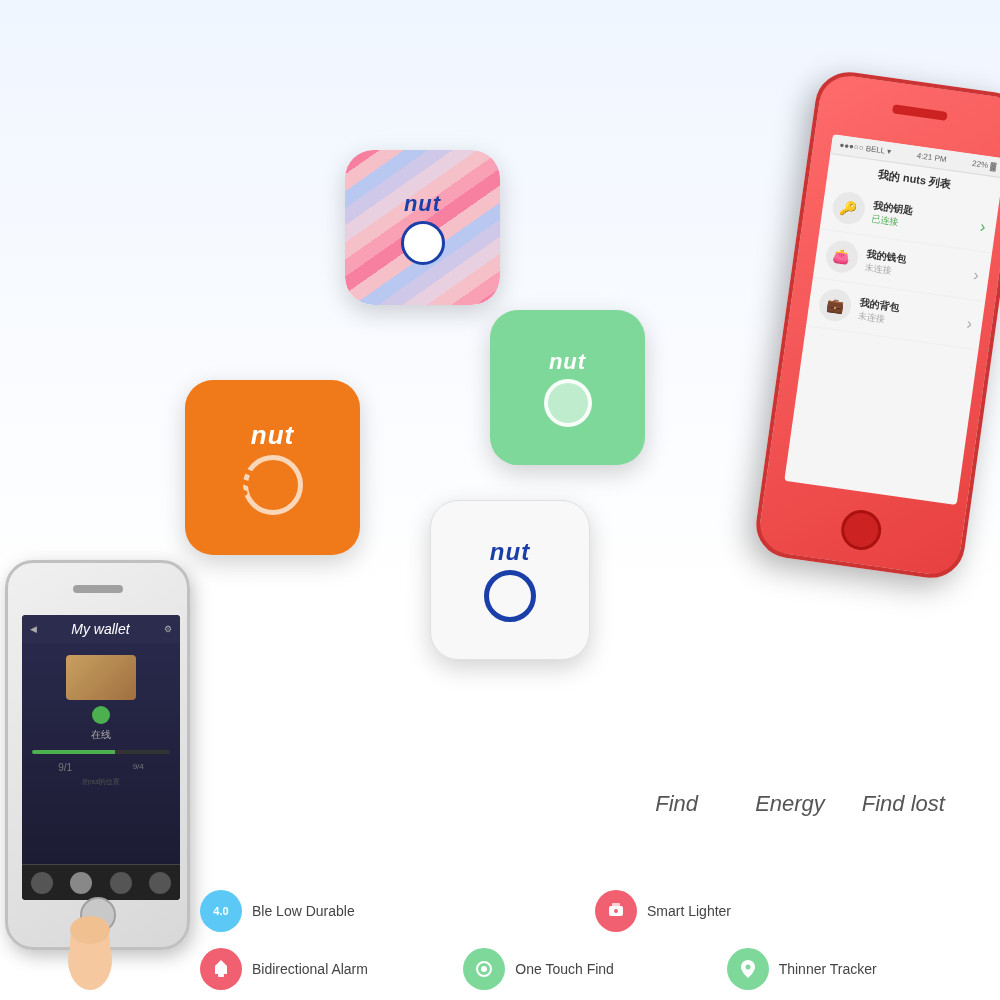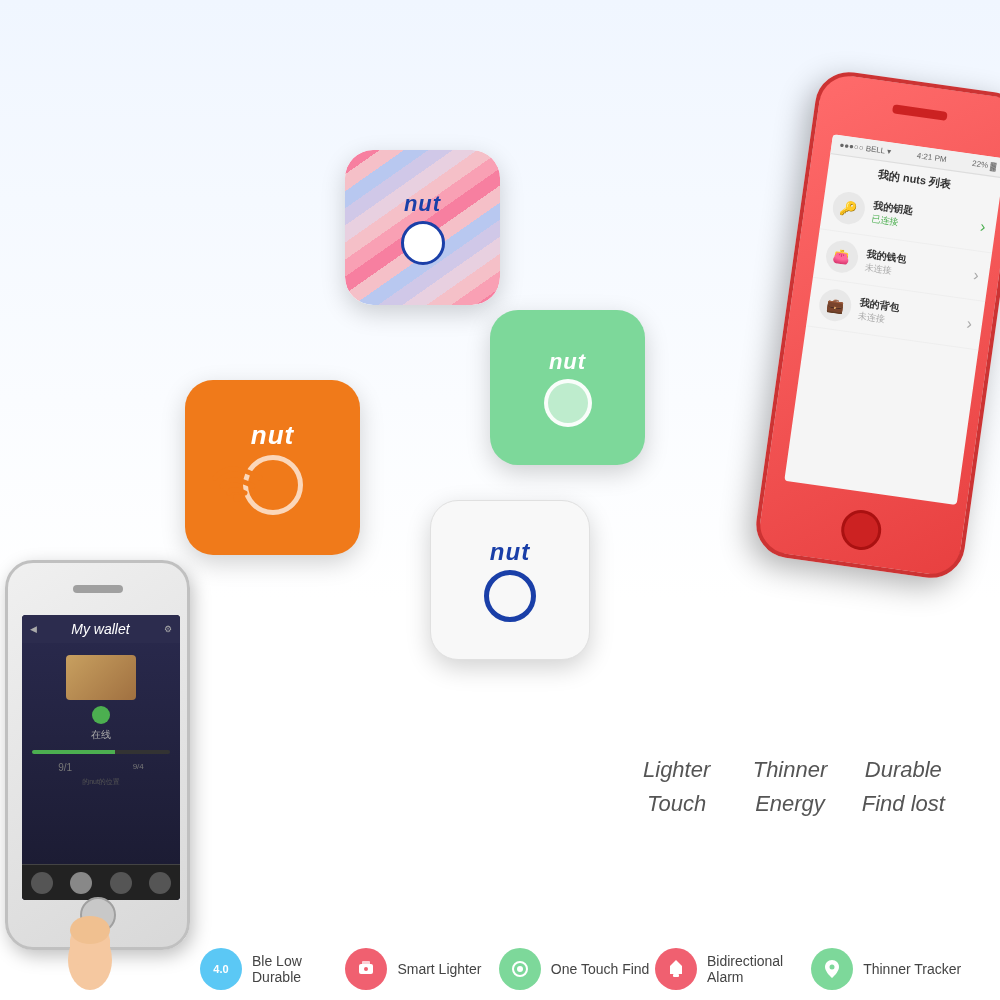--- a/index.html
+++ b/index.html
@@ -490,11 +490,6 @@
 
   <div class="features-area">
     <div class="features-row">
-      <span class="feature-word">Lighter</span>
-      <span class="feature-word">Thinner</span>
-      <span class="feature-word">Durable</span>
-    </div>
-    <div class="features-row">
       <span class="feature-word">Touch</span>
       <span class="feature-word">Energy</span>
       <span class="feature-word">Find lost</span>

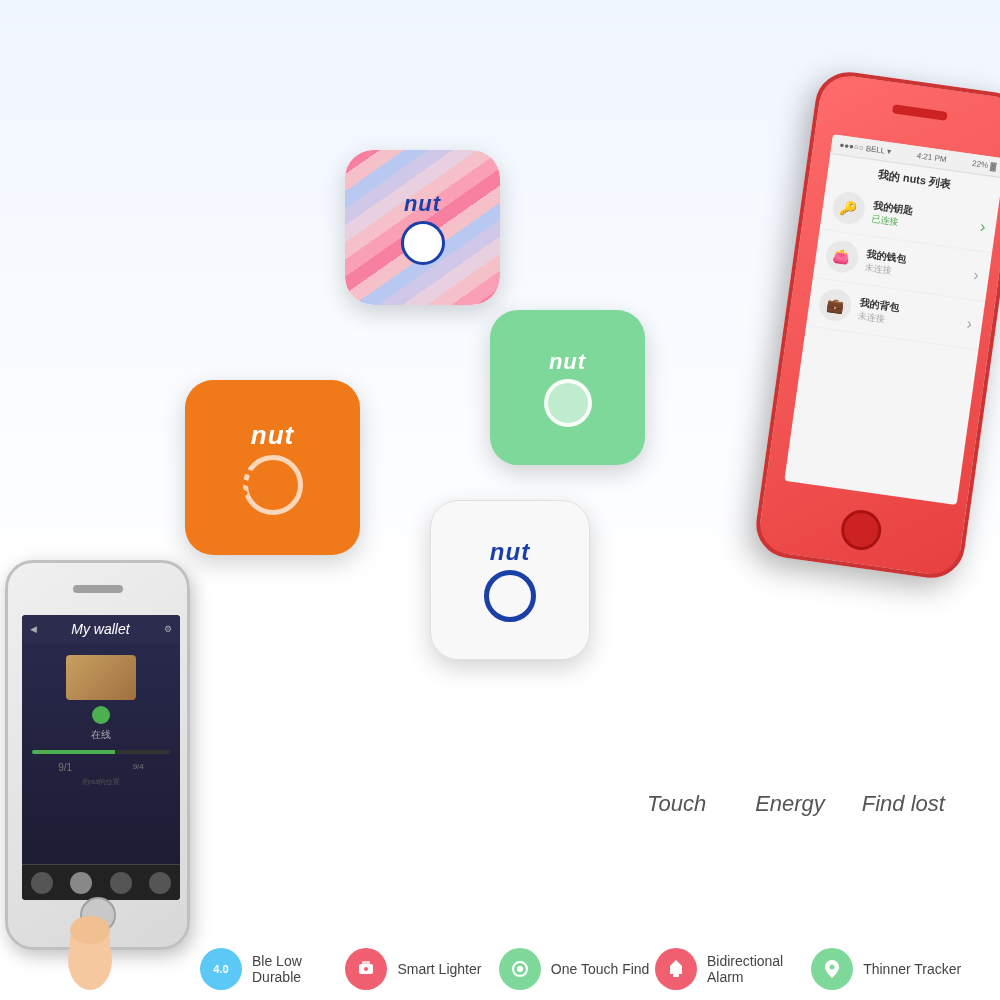--- a/index.html
+++ b/index.html
@@ -490,7 +490,7 @@
 
   <div class="features-area">
     <div class="features-row">
-      <span class="feature-word">Touch</span>
+      <span class="feature-word">Find</span>
       <span class="feature-word">Energy</span>
       <span class="feature-word">Find lost</span>
     </div>

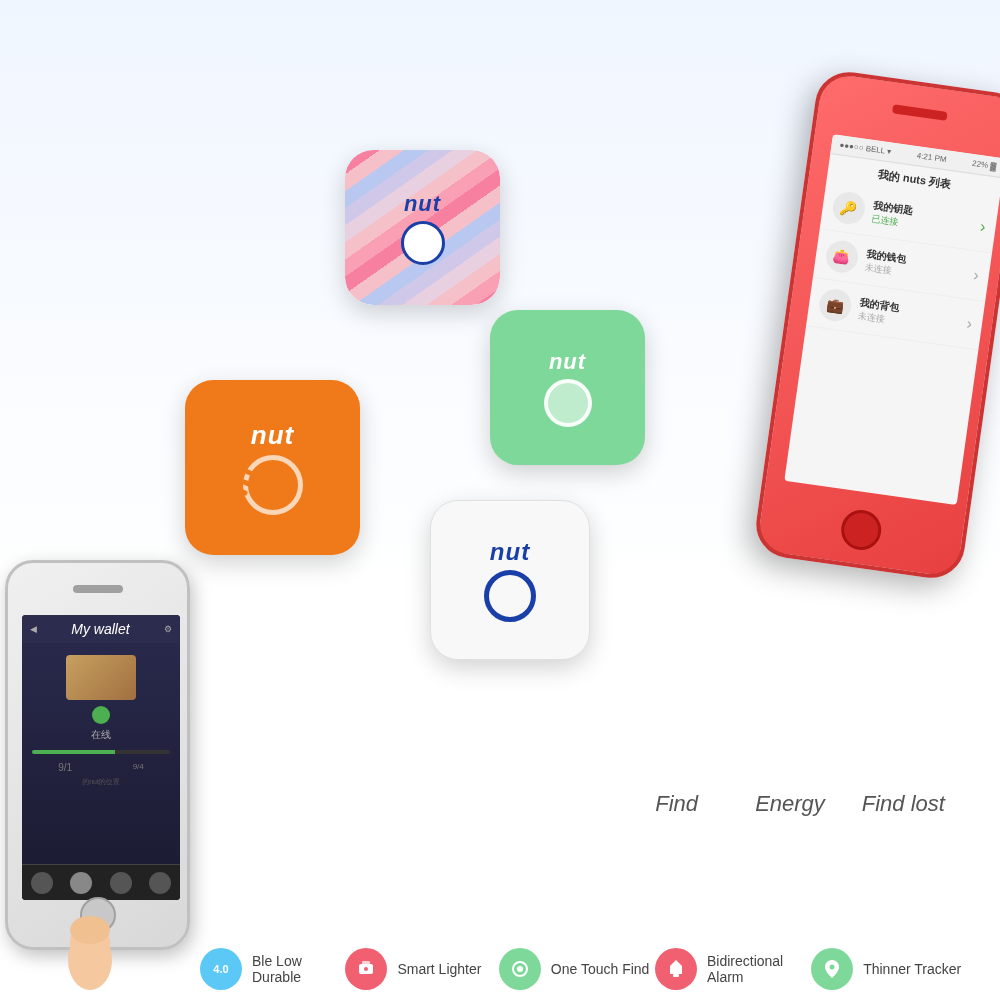--- a/index.html
+++ b/index.html
@@ -248,8 +248,8 @@
       left: 200px;
       right: 10px;
       display: flex;
-      flex-direction: row;
-      gap: 8px;
+      flex-direction: column;
+      gap: 16px;
     }
 
     .icon-row {

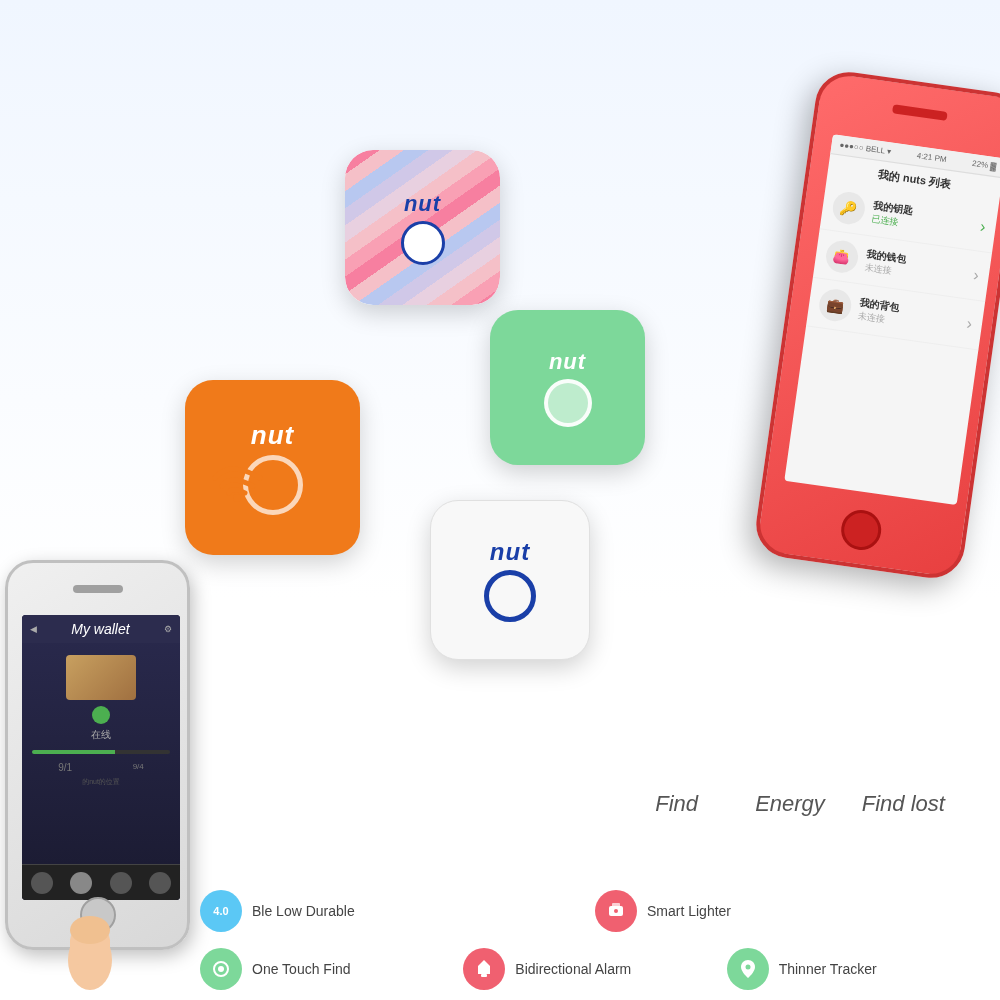--- a/index.html
+++ b/index.html
@@ -517,6 +517,15 @@
     </div>
     <div class="icon-row">
       <div class="icon-item">
+        <div class="icon-circle" style="background:#f06070;">
+          <svg width="22" height="22" viewBox="0 0 22 22">
+            <path d="M5 8 L11 2 L17 8 L17 16 L5 16 Z" fill="white"></path>
+            <rect x="8" y="16" width="6" height="3" rx="1" fill="white"></rect>
+          </svg>
+        </div>
+        <span class="icon-text">Bidirectional Alarm</span>
+      </div>
+      <div class="icon-item">
         <div class="icon-circle" style="background:#7dd89a;">
           <svg width="22" height="22" viewBox="0 0 22 22">
             <circle cx="11" cy="11" r="7" fill="none" stroke="white" stroke-width="2"></circle>
@@ -524,15 +533,6 @@
           </svg>
         </div>
         <span class="icon-text">One Touch Find</span>
-      </div>
-      <div class="icon-item">
-        <div class="icon-circle" style="background:#f06070;">
-          <svg width="22" height="22" viewBox="0 0 22 22">
-            <path d="M5 8 L11 2 L17 8 L17 16 L5 16 Z" fill="white"></path>
-            <rect x="8" y="16" width="6" height="3" rx="1" fill="white"></rect>
-          </svg>
-        </div>
-        <span class="icon-text">Bidirectional Alarm</span>
       </div>
       <div class="icon-item">
         <div class="icon-circle" style="background:#7dd89a;">

